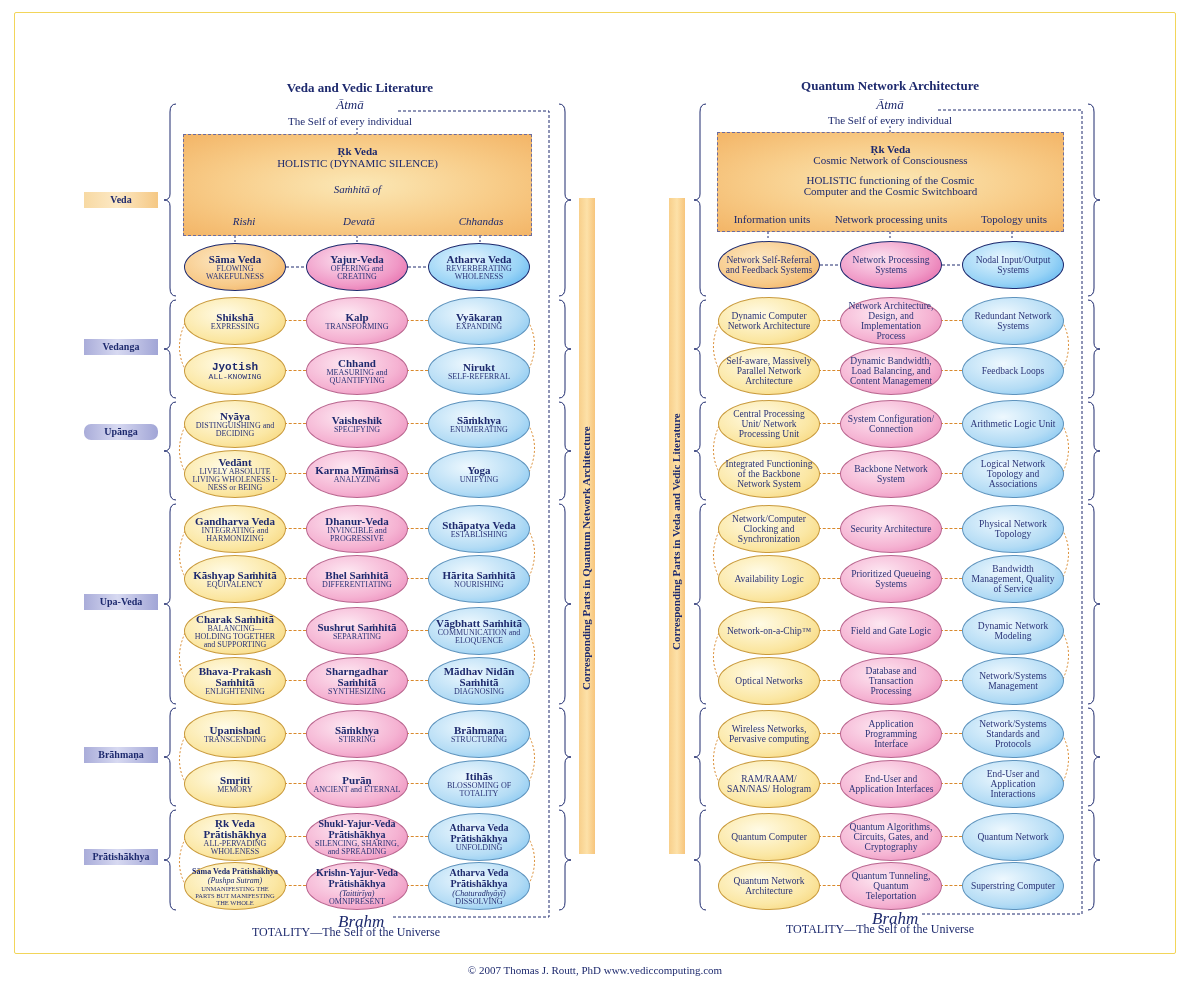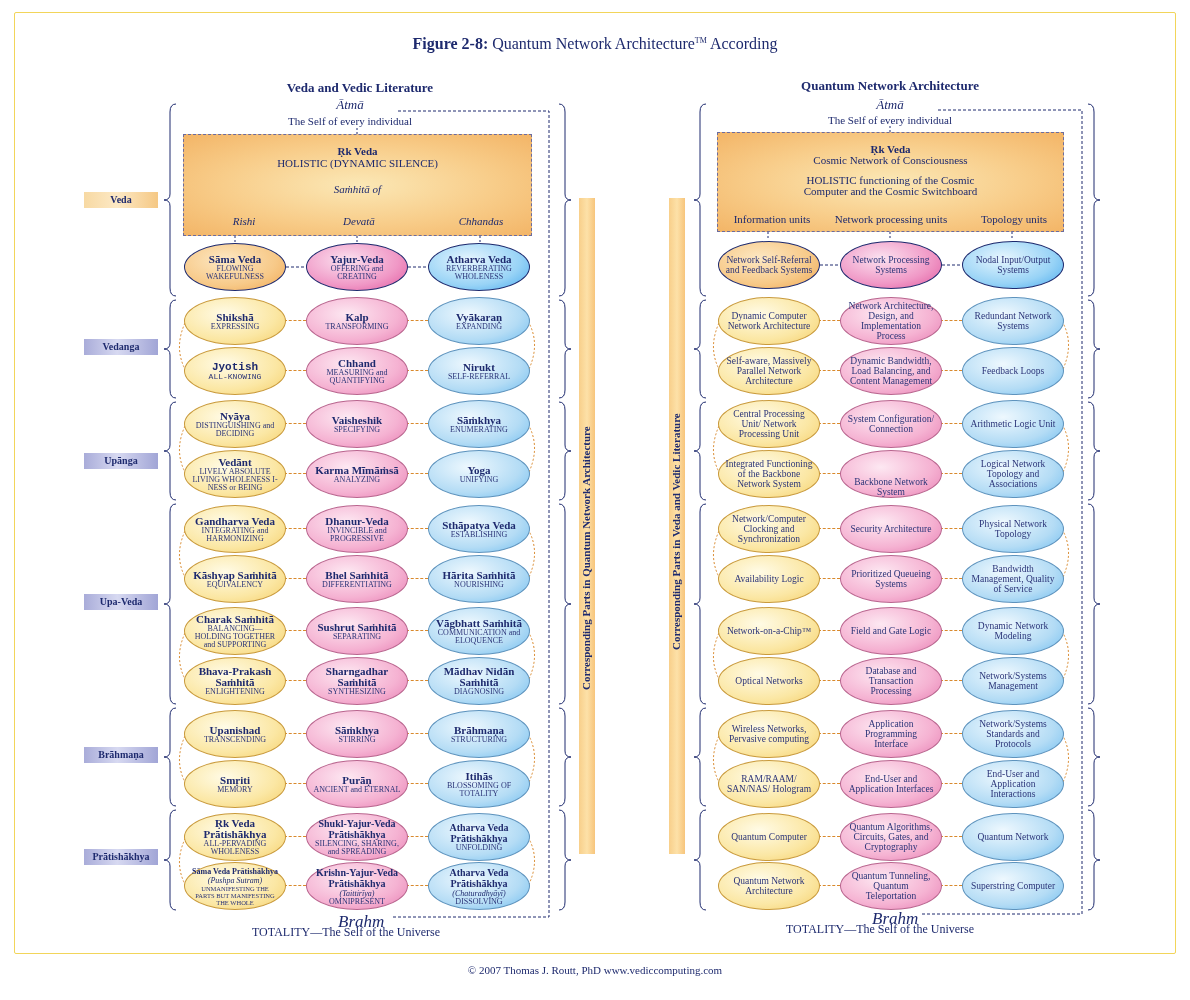--- a/index.html
+++ b/index.html
@@ -41,7 +41,6 @@
 <div class="frame"></div>
 
 <div class="title">
-  <div><b>Figure 2-8:</b> <span>Quantum Network Architecture</span><sup>TM</sup> <span>According</span></div>
 </div>
 
 <svg class="ov" id="overlay">

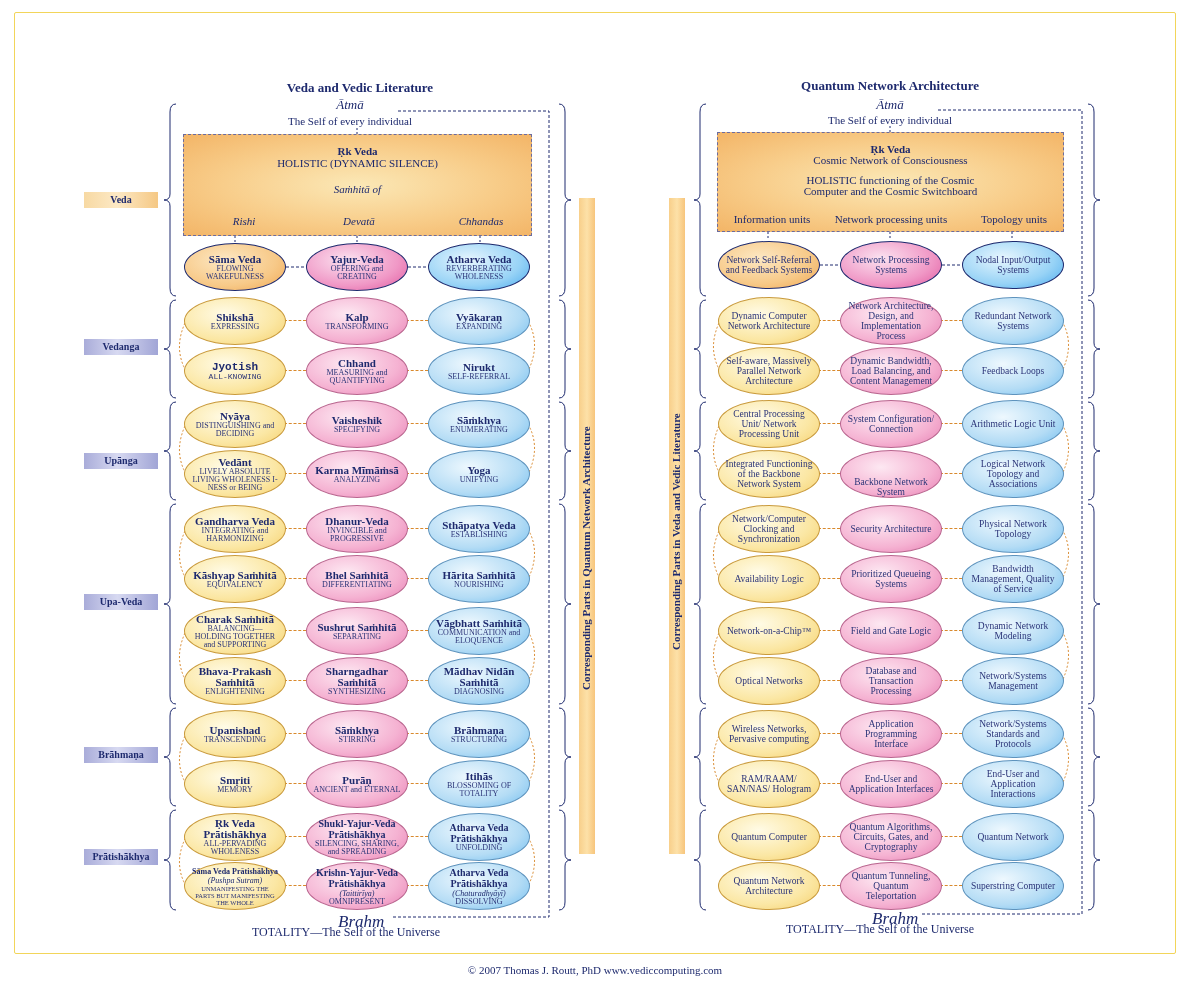--- a/index.html
+++ b/index.html
@@ -309,7 +309,7 @@
 
 <div class="label-tab tab-or" style="left:84px;top:192px;">Veda</div>
 <div class="label-tab tab-bl" style="left:84px;top:339px;">Vedanga</div>
-<div class="label-tab tab-bl" style="left:84px;top:453px;">Upānga</div>
+<div class="label-tab tab-bl" style="left:84px;top:424px;border-radius:7px;">Upānga</div>
 <div class="label-tab tab-bl" style="left:84px;top:594px;">Upa-Veda</div>
 <div class="label-tab tab-bl" style="left:84px;top:747px;">Brāhmaṇa</div>
 <div class="label-tab tab-bl" style="left:84px;top:849px;">Prātishākhya</div>

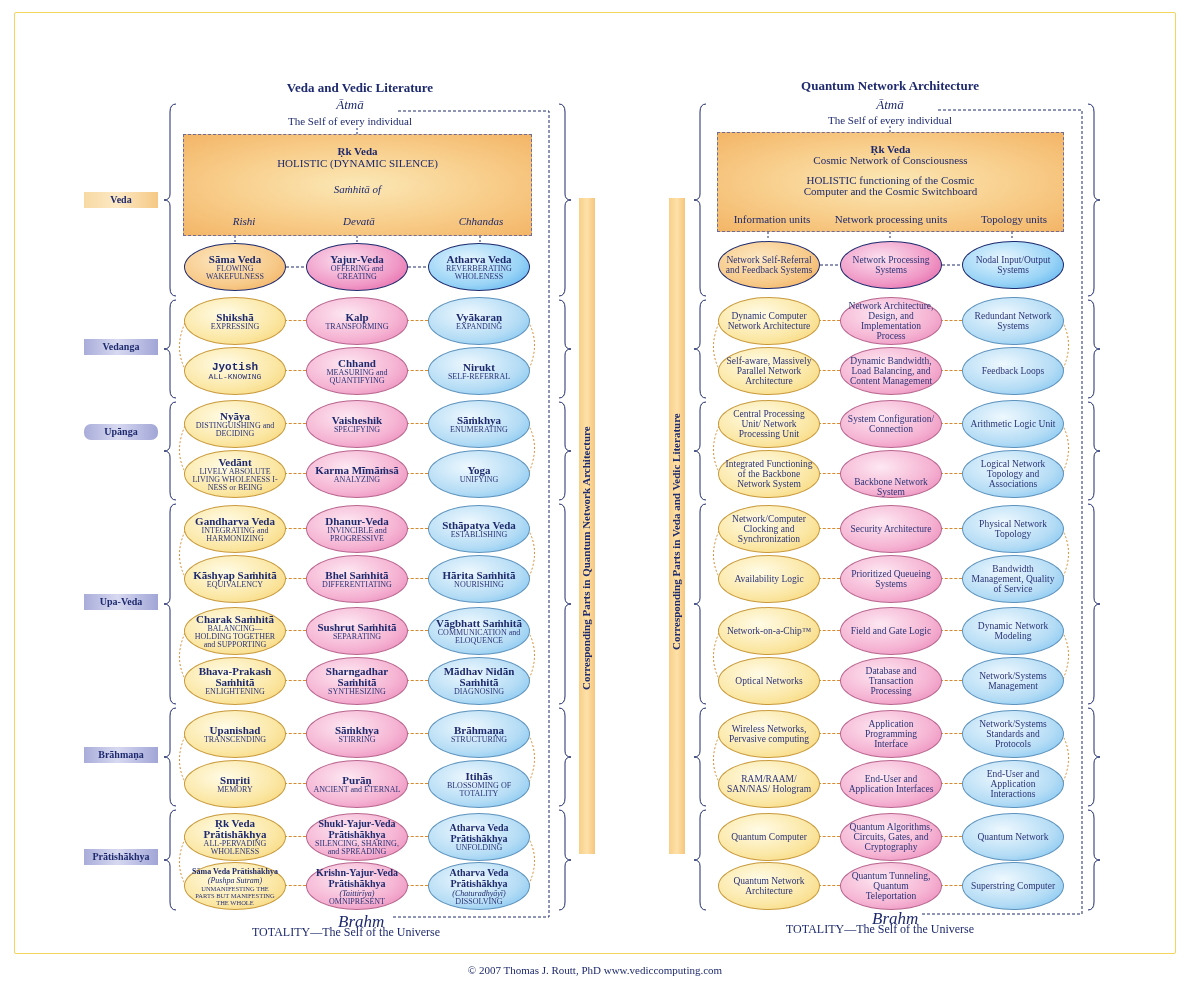--- a/index.html
+++ b/index.html
@@ -382,7 +382,7 @@
     <div class="oval yl" style="left: 718px; top: 450px; width: 102px; height: 48px;">
       <div class="t">Integrated Functioning of the Backbone Network System</div>
     </div>
-    <div class="oval pk" style="left: 840px; top: 450px; width: 102px; height: 48px; justify-content: flex-end;">
+    <div class="oval pk" style="left: 840px; top: 450px; width: 102px; height: 48px;">
       <div class="t">Backbone Network System</div>
     </div>
     <div class="oval bl" style="left: 962px; top: 450px; width: 102px; height: 48px;">

